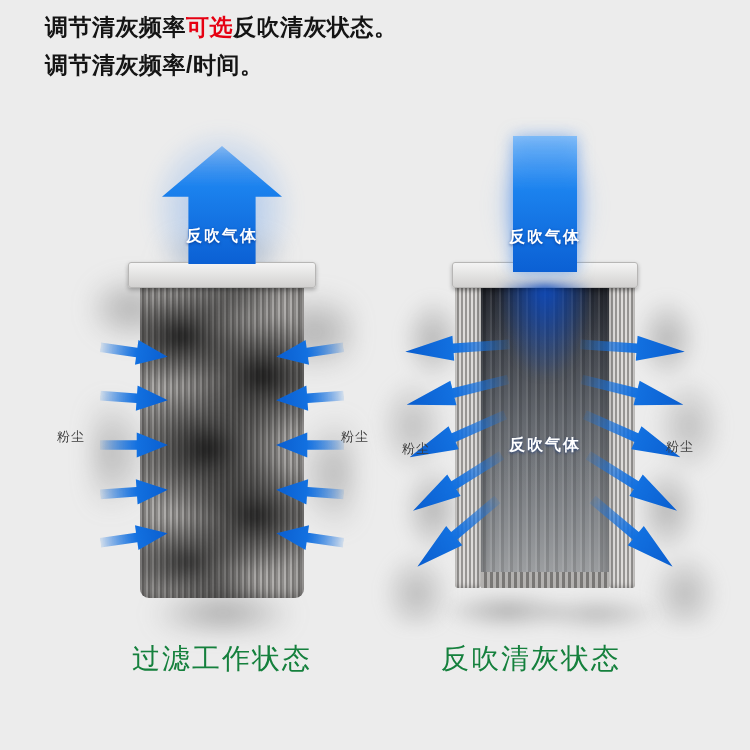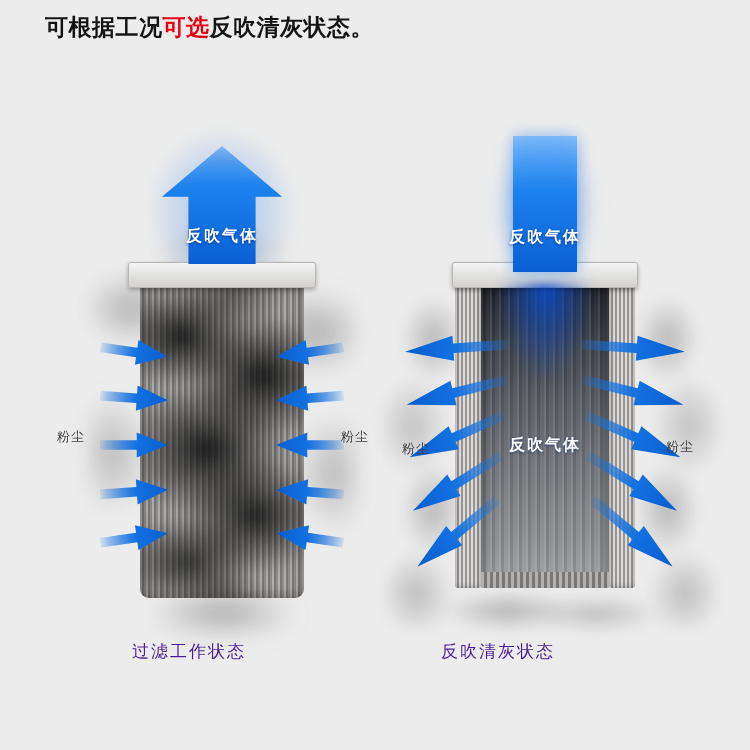--- a/index.html
+++ b/index.html
@@ -100,7 +100,7 @@
 <div class="page">
 
   <div class="header">
-    <p class="hline"><span>可根据工况</span><span class="hl">可选</span><span>反吹清灰状态。</span></p>
+    <p class="hline"><span>调节清灰频率</span><span class="hl">可选</span><span>反吹清灰状态。</span></p>
   </div>
 
   <div>

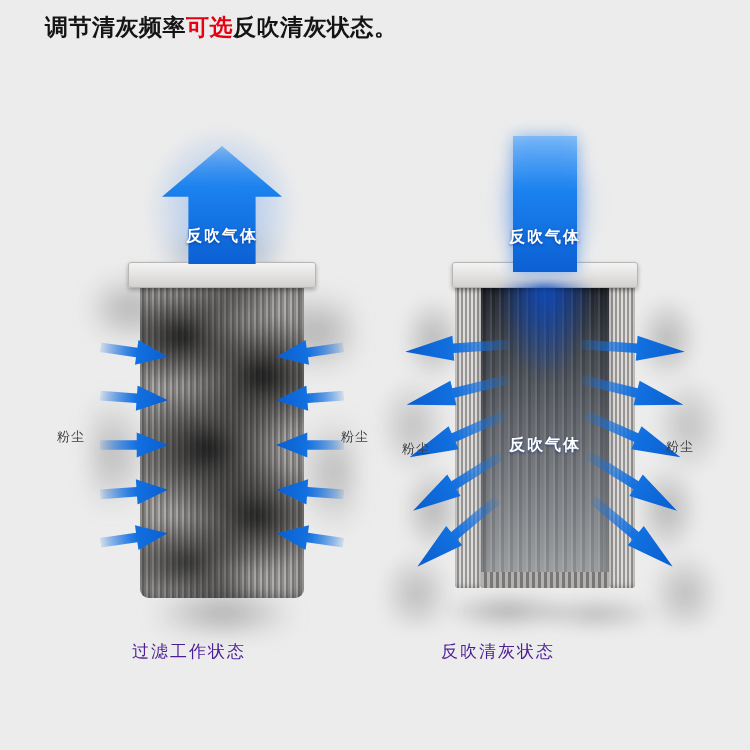--- a/index.html
+++ b/index.html
@@ -101,6 +101,7 @@
 
   <div class="header">
     <p class="hline"><span>调节清灰频率</span><span class="hl">可选</span><span>反吹清灰状态。</span></p>
+    <p class="hline">调节清灰频率/时间。</p>
   </div>
 
   <div>

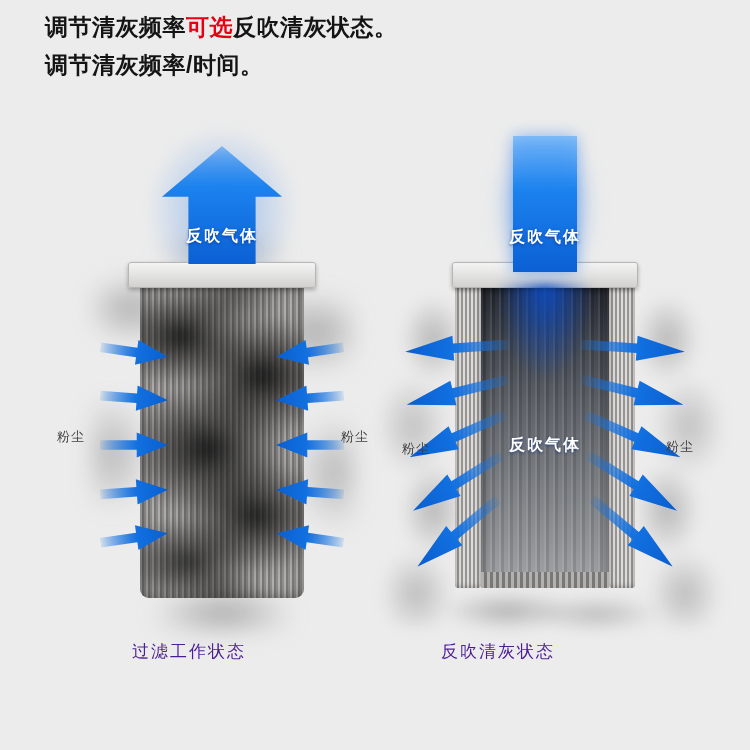--- a/index.html
+++ b/index.html
@@ -21,7 +21,7 @@
 
   
   .cap{position:absolute;height:26px;background:linear-gradient(to bottom,#f4f4f4,#d2d1d0);border:1px solid #b7b6b5;border-radius:3px;box-shadow:0 2px 4px rgba(0,0,0,0.28);z-index:3;}
-  .caption{position:absolute;font-size:17px;font-weight:500;color:#4c1d95;letter-spacing:2px;z-index:6;}
+  .caption{position:absolute;font-size:28px;font-weight:500;color:#15803d;letter-spacing:2px;text-align:center;z-index:6;}
   .flow-label{position:absolute;color:#fff;font-weight:700;font-size:16px;letter-spacing:2px;text-align:center;text-shadow:0 1px 3px rgba(0,40,120,0.65);z-index:6;}
   .dust-label{position:absolute;font-size:13px;color:#3c3c3c;letter-spacing:1px;z-index:6;}
 

